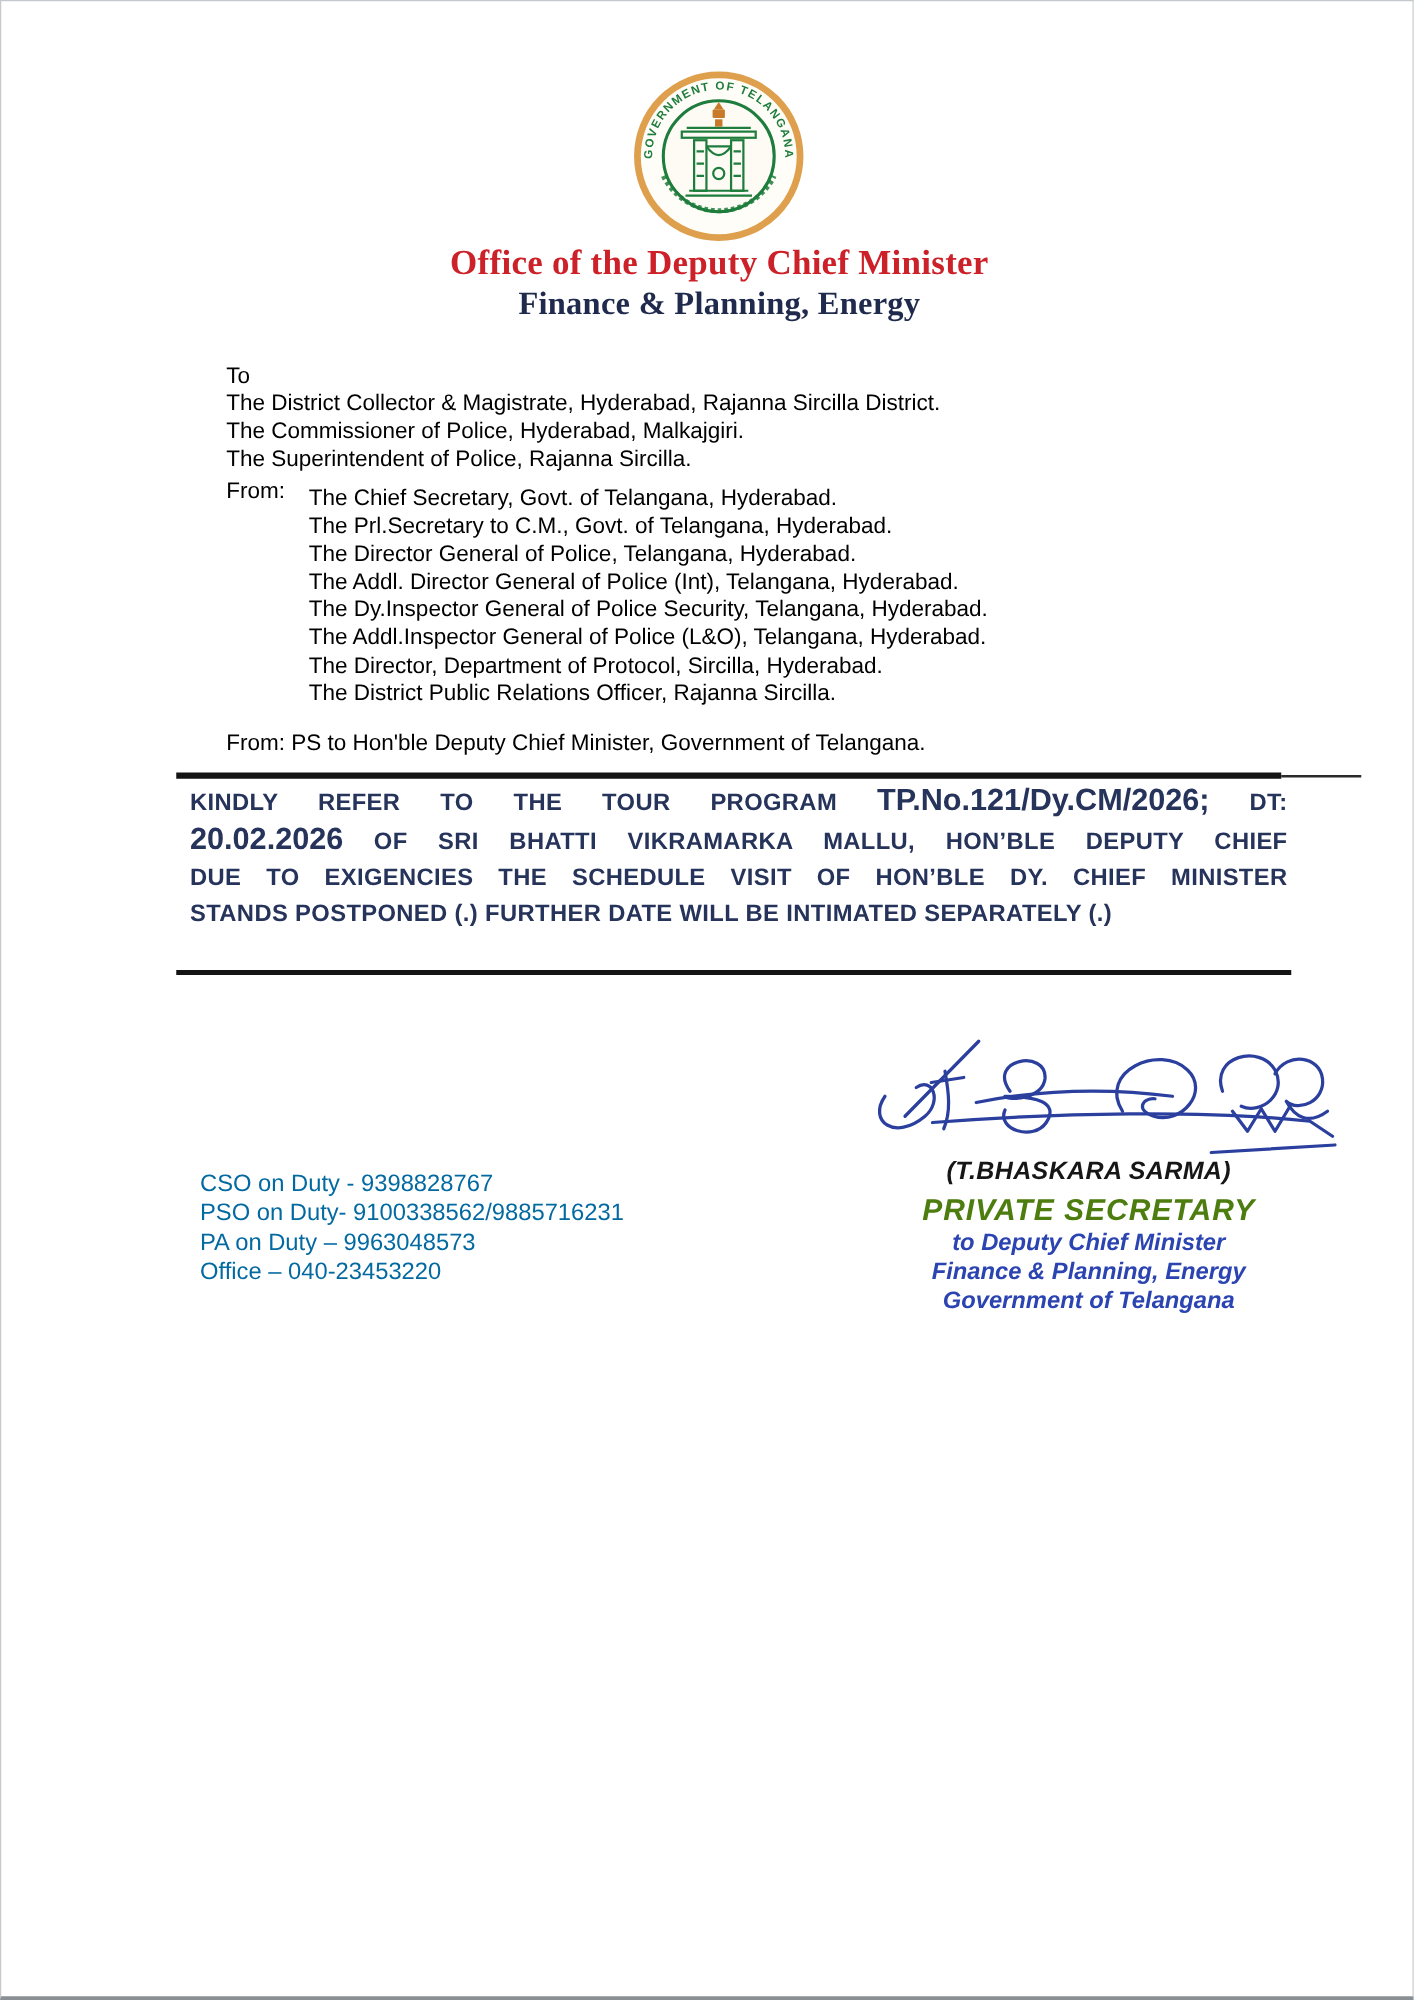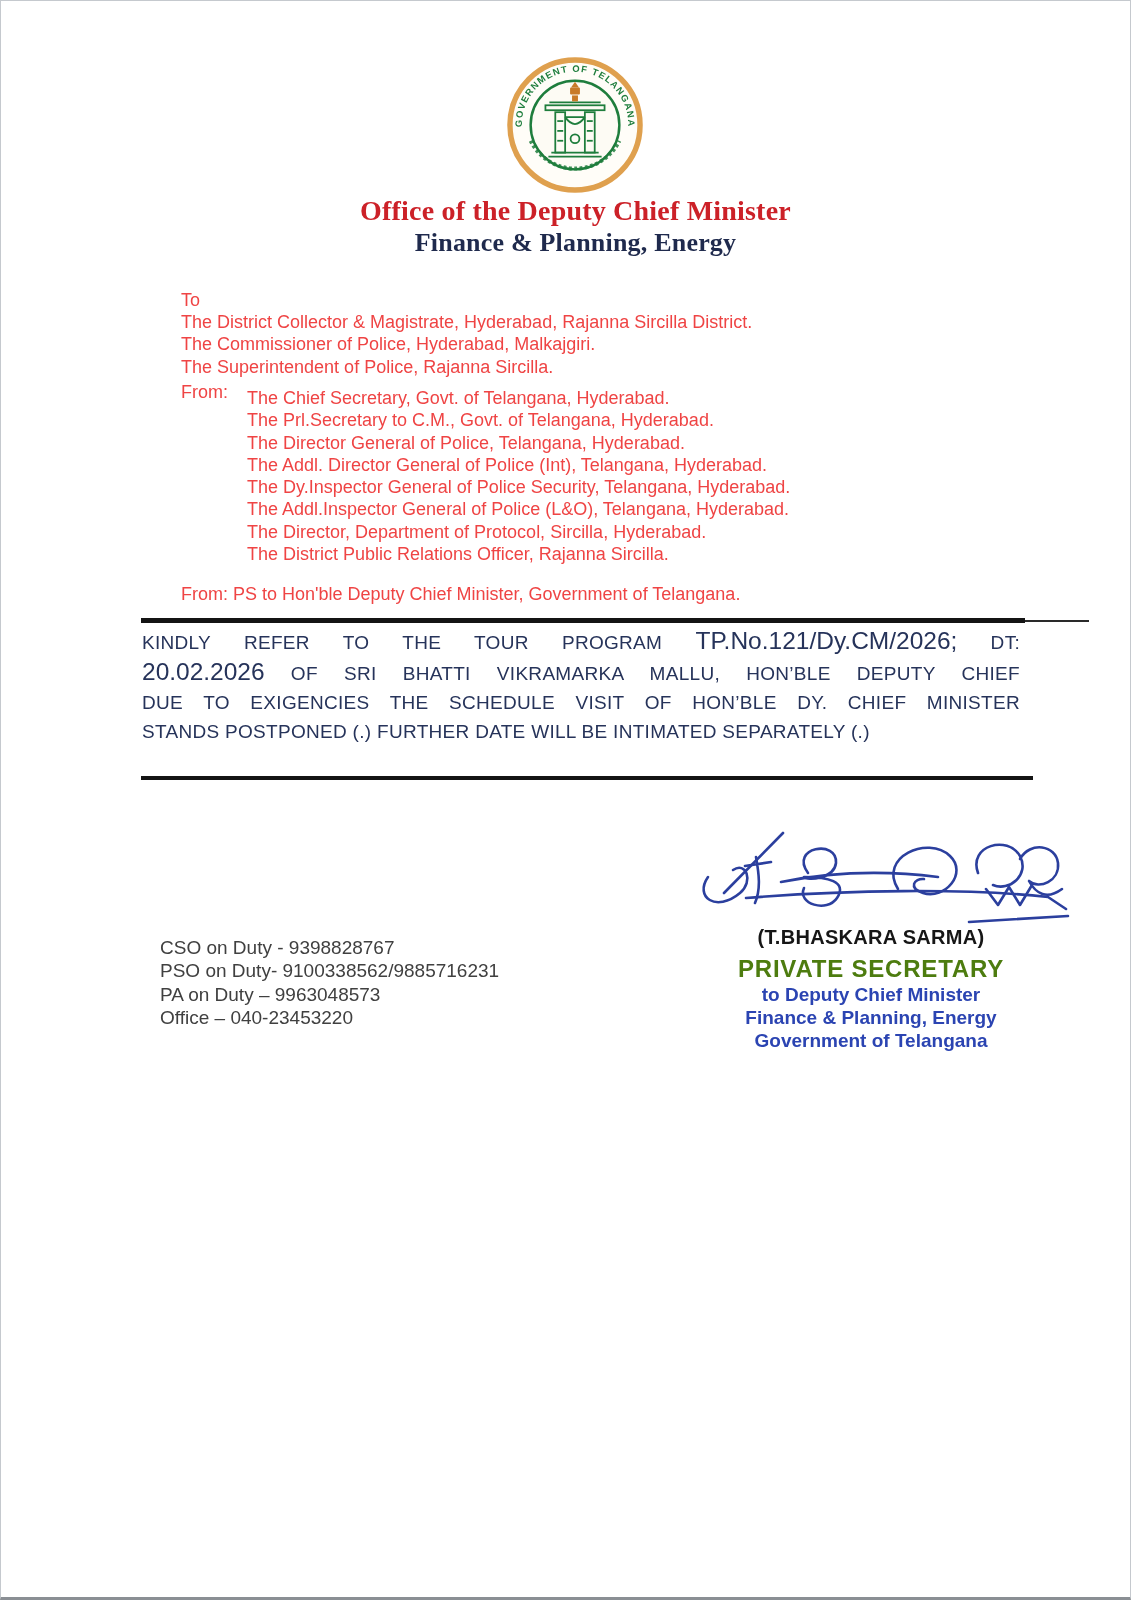--- a/index.html
+++ b/index.html
@@ -32,7 +32,7 @@
     color:#1f2a4d;
   }
   
-  .plain{font-size:18px;line-height:22.3px;color:#ef4444;}
+  .plain{font-size:18px;line-height:22.3px;color:#000000;}
   .to-label{position:absolute;left:180px;top:288px;}
   .to-lines{position:absolute;left:180px;top:310px;}
   .info-label{position:absolute;left:180px;top:380px;}

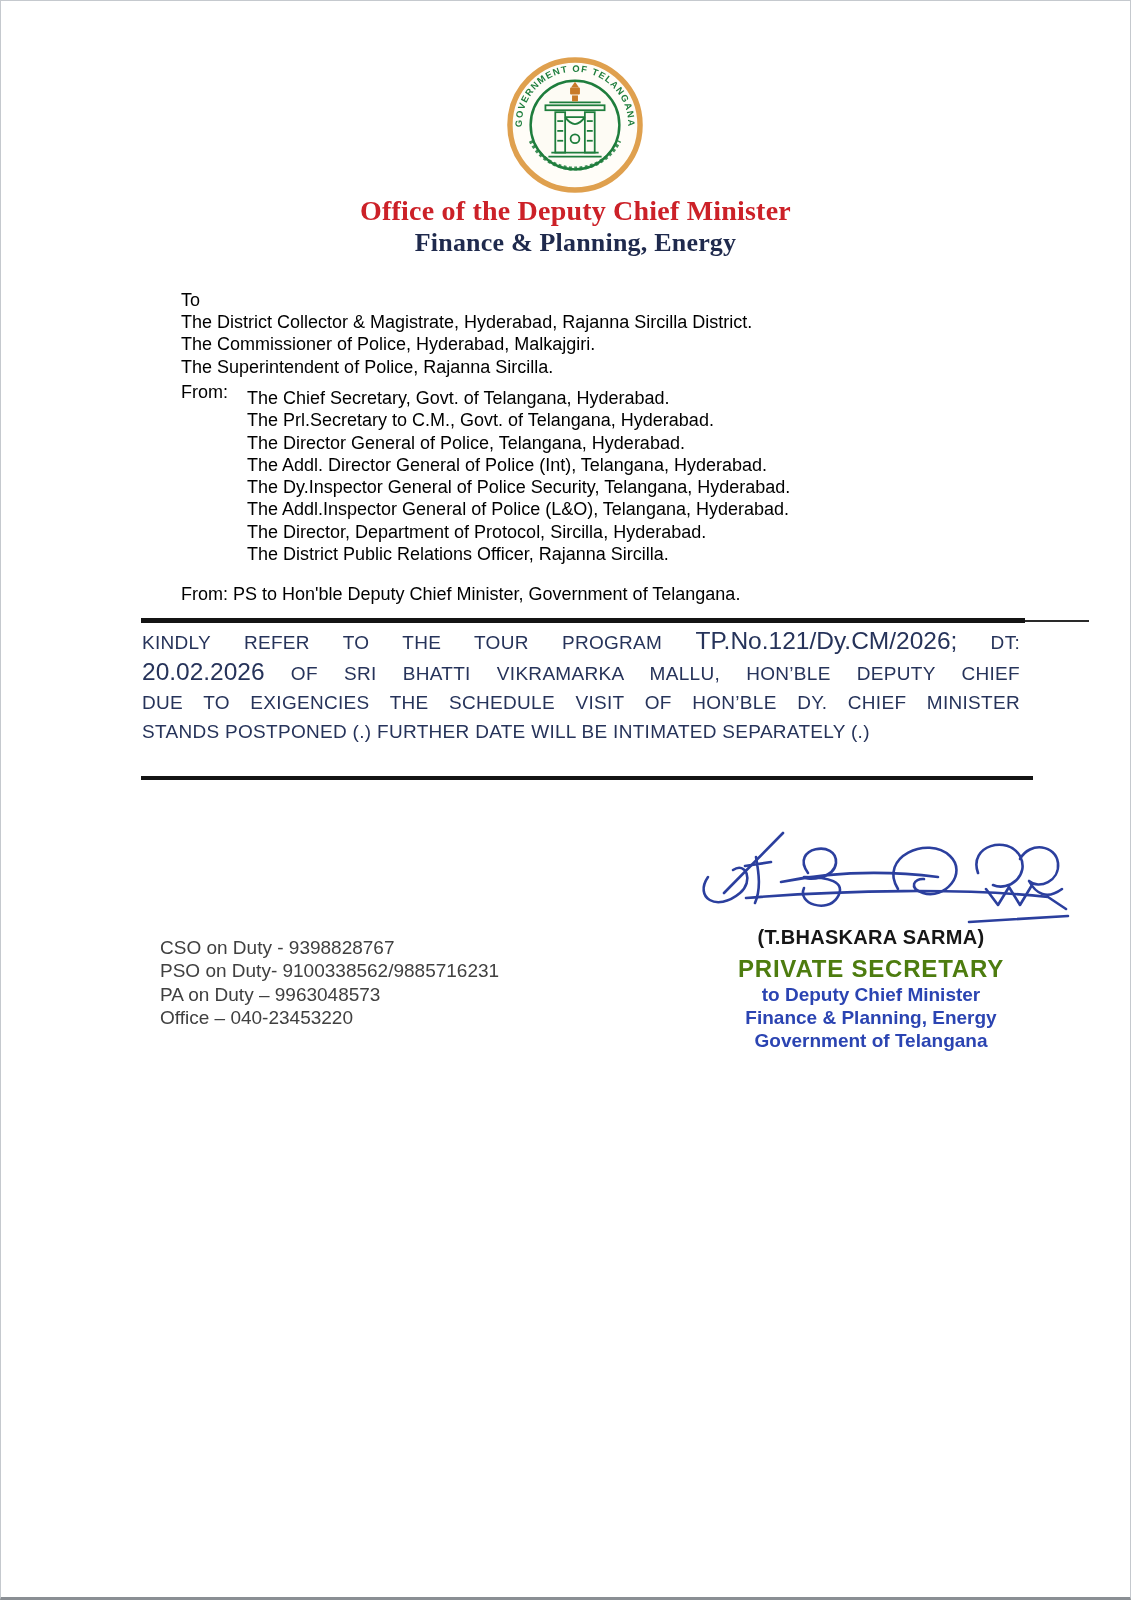--- a/index.html
+++ b/index.html
@@ -44,8 +44,8 @@
   .rule-bottom{position:absolute;left:140px;top:775px;width:892px;height:4px;background:#141414;}
   
   .message{
-    position:absolute;left:141px;top:625px;width:878px;
-    font-weight:normal;font-size:19px;line-height:29px;
+    position:absolute;left:151px;top:625px;width:878px;
+    font-weight:bold;font-size:19px;line-height:29px;
     letter-spacing:.3px;
     color:#26335a;
   }

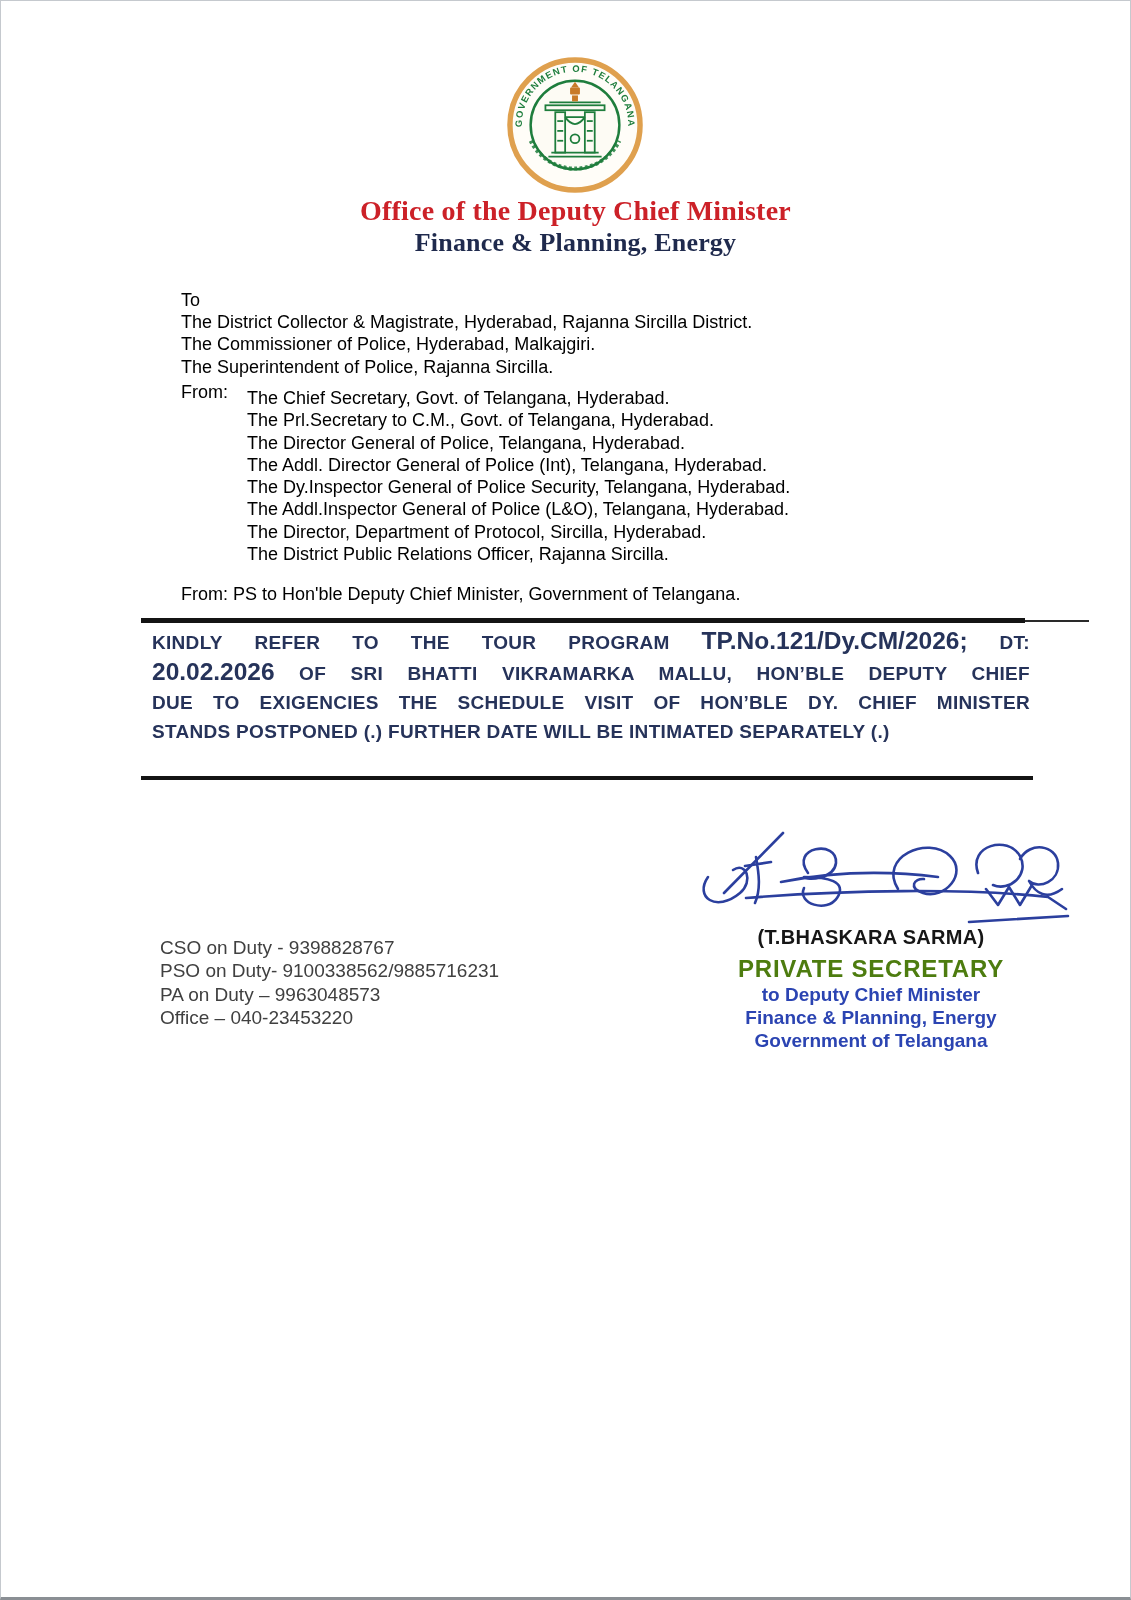--- a/index.html
+++ b/index.html
@@ -59,7 +59,7 @@
   .sig-title{margin-top:6px;font-size:24px;font-weight:bold;color:#4d7c0f;letter-spacing:.8px;}
   .sig-sub{font-size:19px;font-weight:bold;color:#2b44b2;line-height:23px;}
   
-  .contacts{position:absolute;left:159px;top:935px;font-size:19px;line-height:23.3px;color:#404040;}
+  .contacts{position:absolute;left:159px;top:935px;font-size:19px;line-height:23.3px;color:#0369a1;}
 </style>
 </head>
 <body>

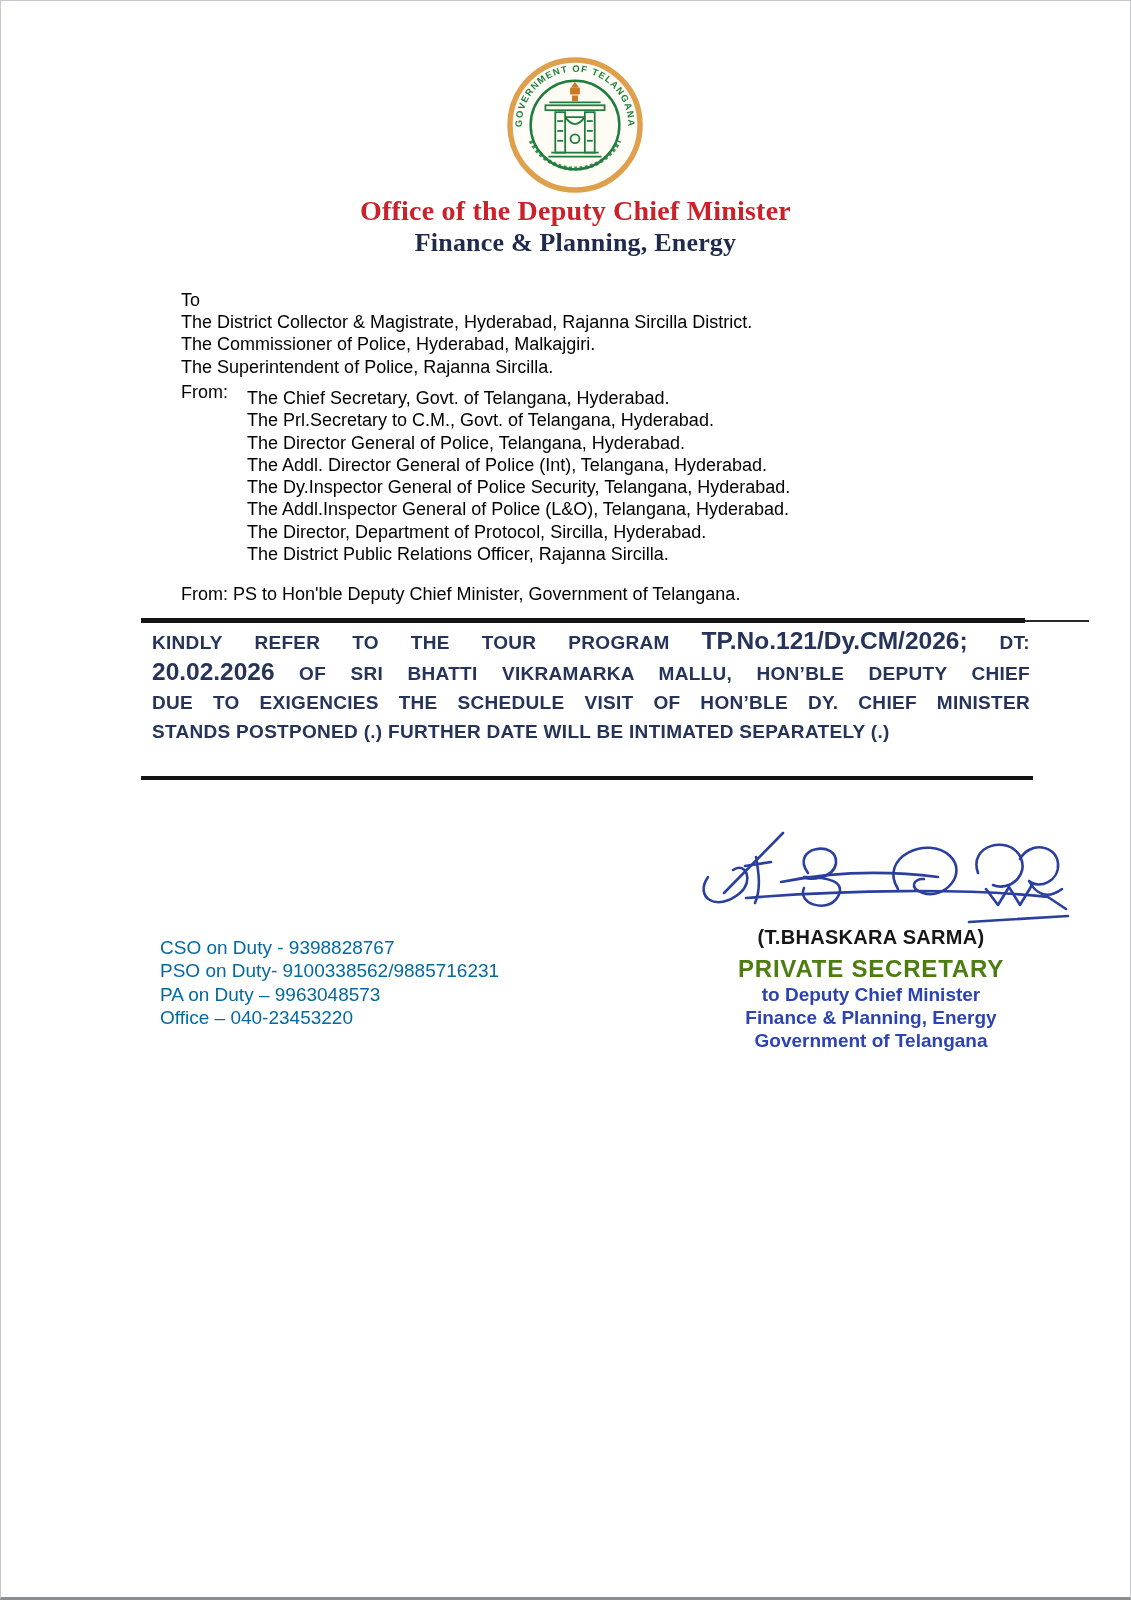--- a/index.html
+++ b/index.html
@@ -54,7 +54,7 @@
   .msg-line .big{font-size:24.5px;letter-spacing:0;}
   
   .signature-ink{position:absolute;left:685px;top:818px;width:390px;height:112px;}
-  .sig-text{position:absolute;left:690px;top:925px;width:360px;text-align:center;}
+  .sig-text{position:absolute;left:690px;top:925px;width:360px;text-align:center;font-style:italic;}
   .sig-name{font-size:20px;font-weight:bold;color:#161616;letter-spacing:.3px;}
   .sig-title{margin-top:6px;font-size:24px;font-weight:bold;color:#4d7c0f;letter-spacing:.8px;}
   .sig-sub{font-size:19px;font-weight:bold;color:#2b44b2;line-height:23px;}

